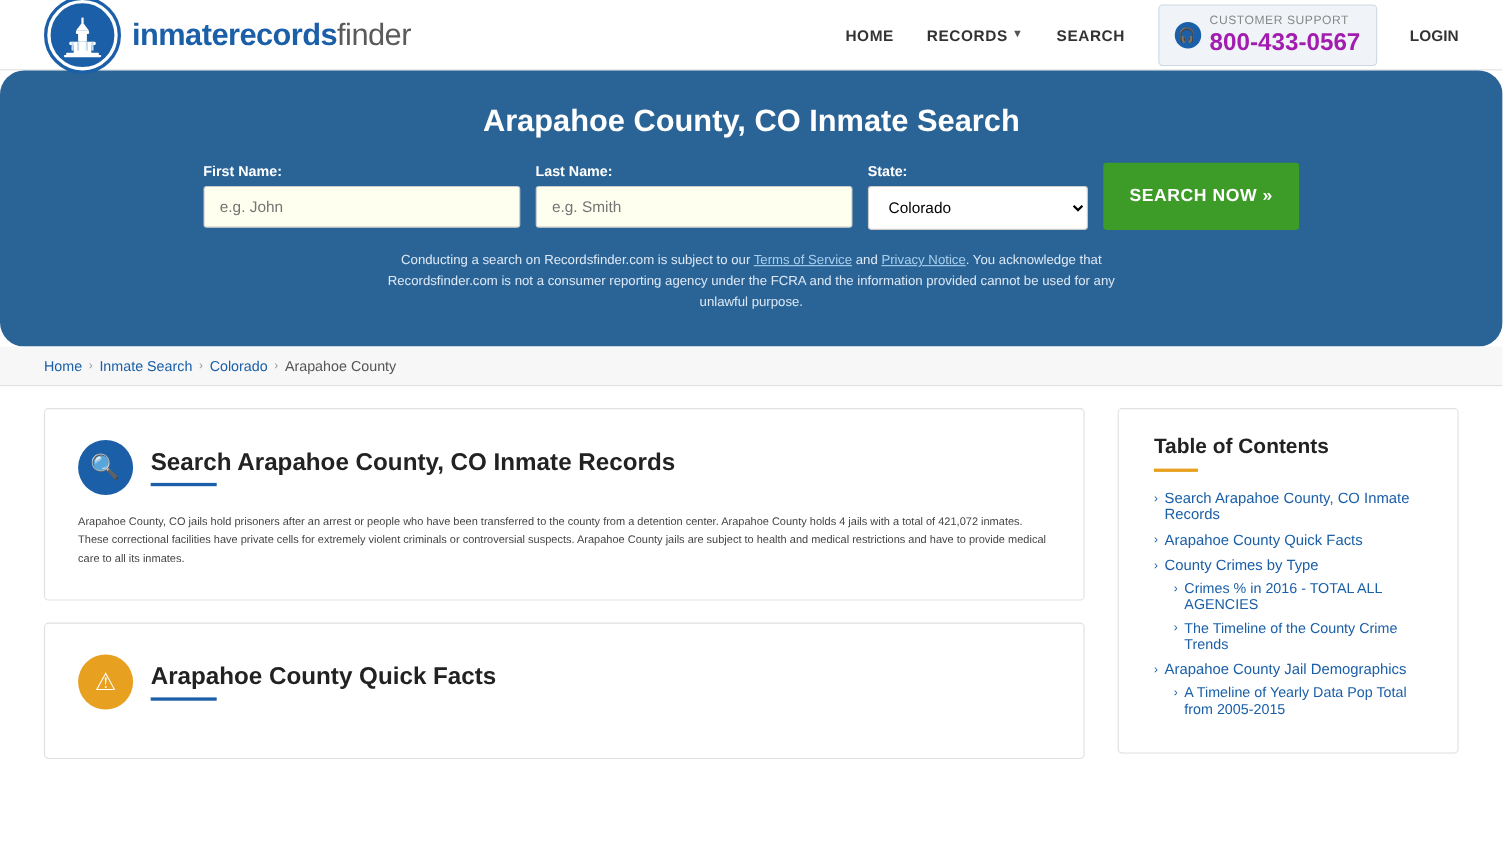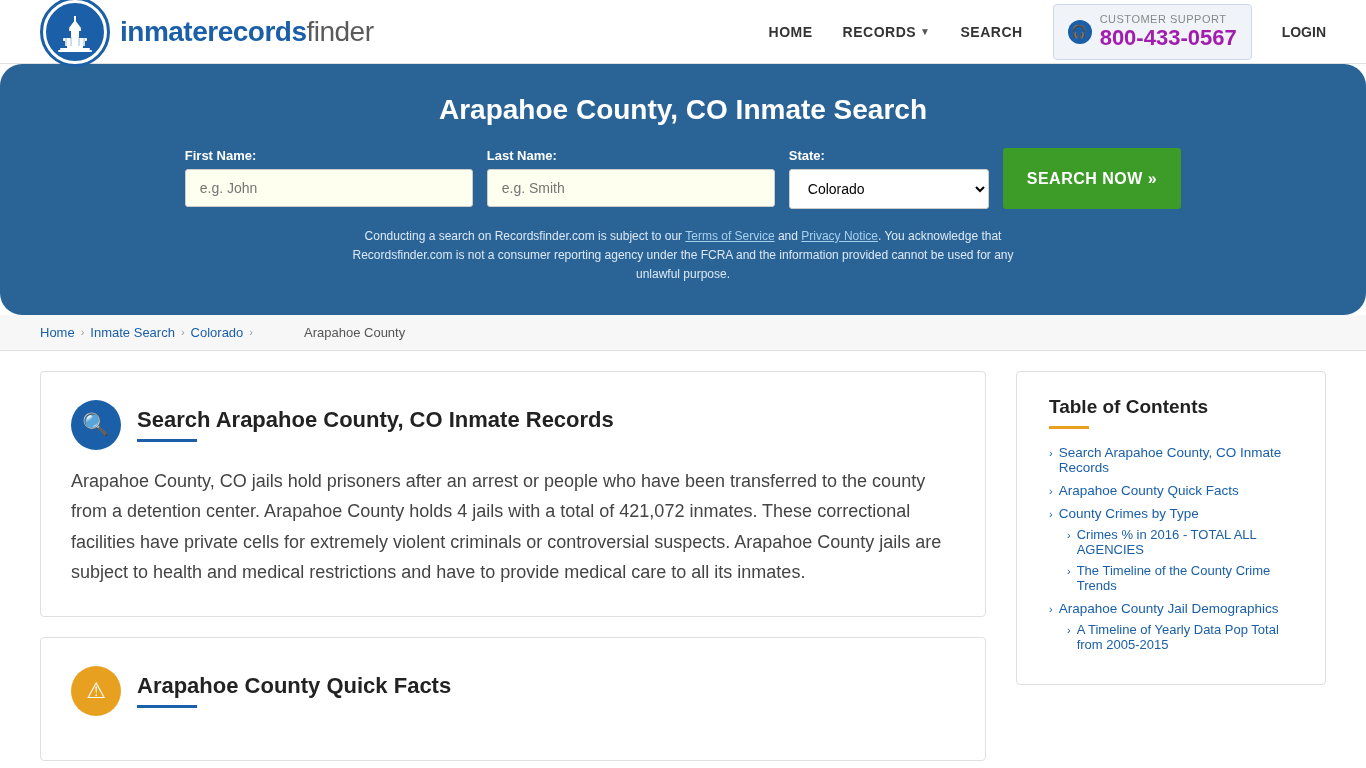--- a/index.html
+++ b/index.html
@@ -201,7 +201,6 @@
     }
     .breadcrumb .current {
       color: #555;
-      margin-left: 45px;
     }
 
     

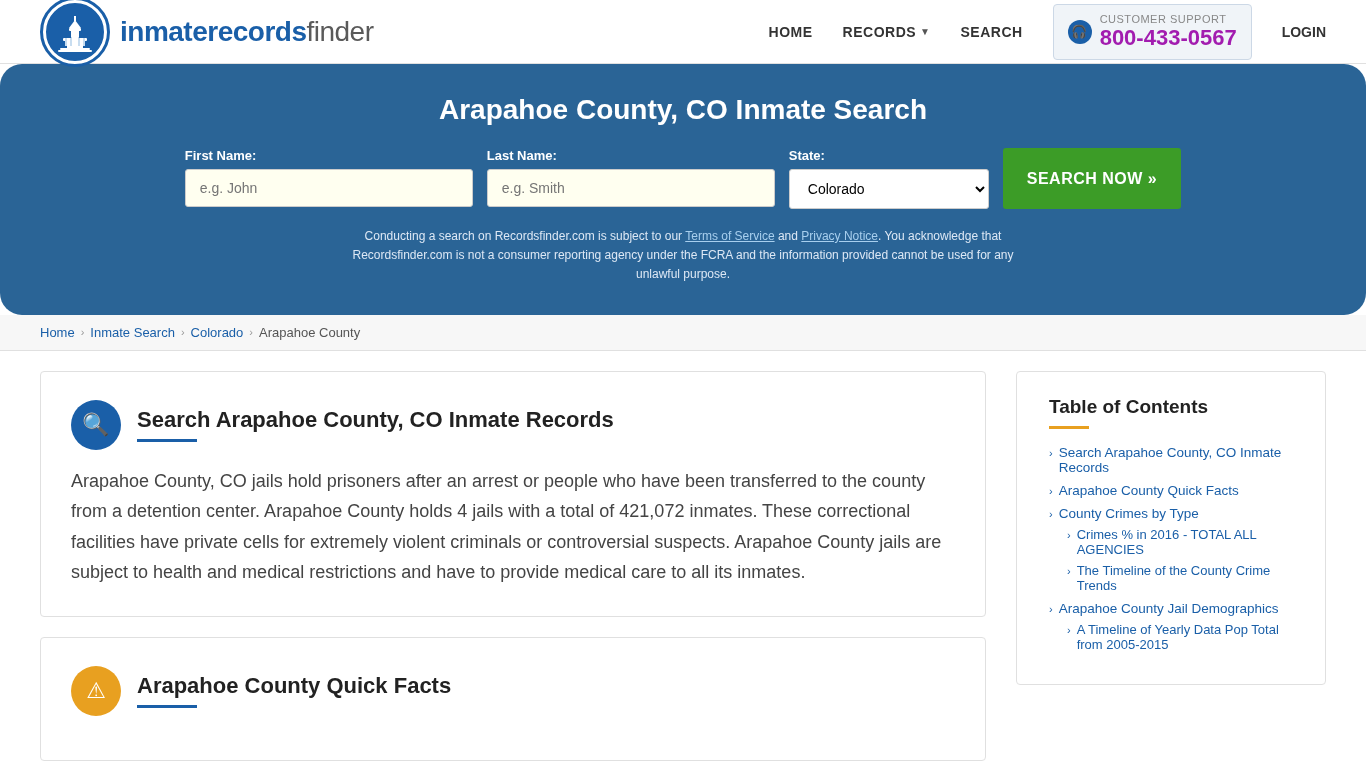--- a/index.html
+++ b/index.html
@@ -263,7 +263,7 @@
     .section-body {
       color: #444;
       line-height: 1.7;
-      font-size: 18px;
+      font-size: 10px;
       margin-top: 10px;
     }
 

